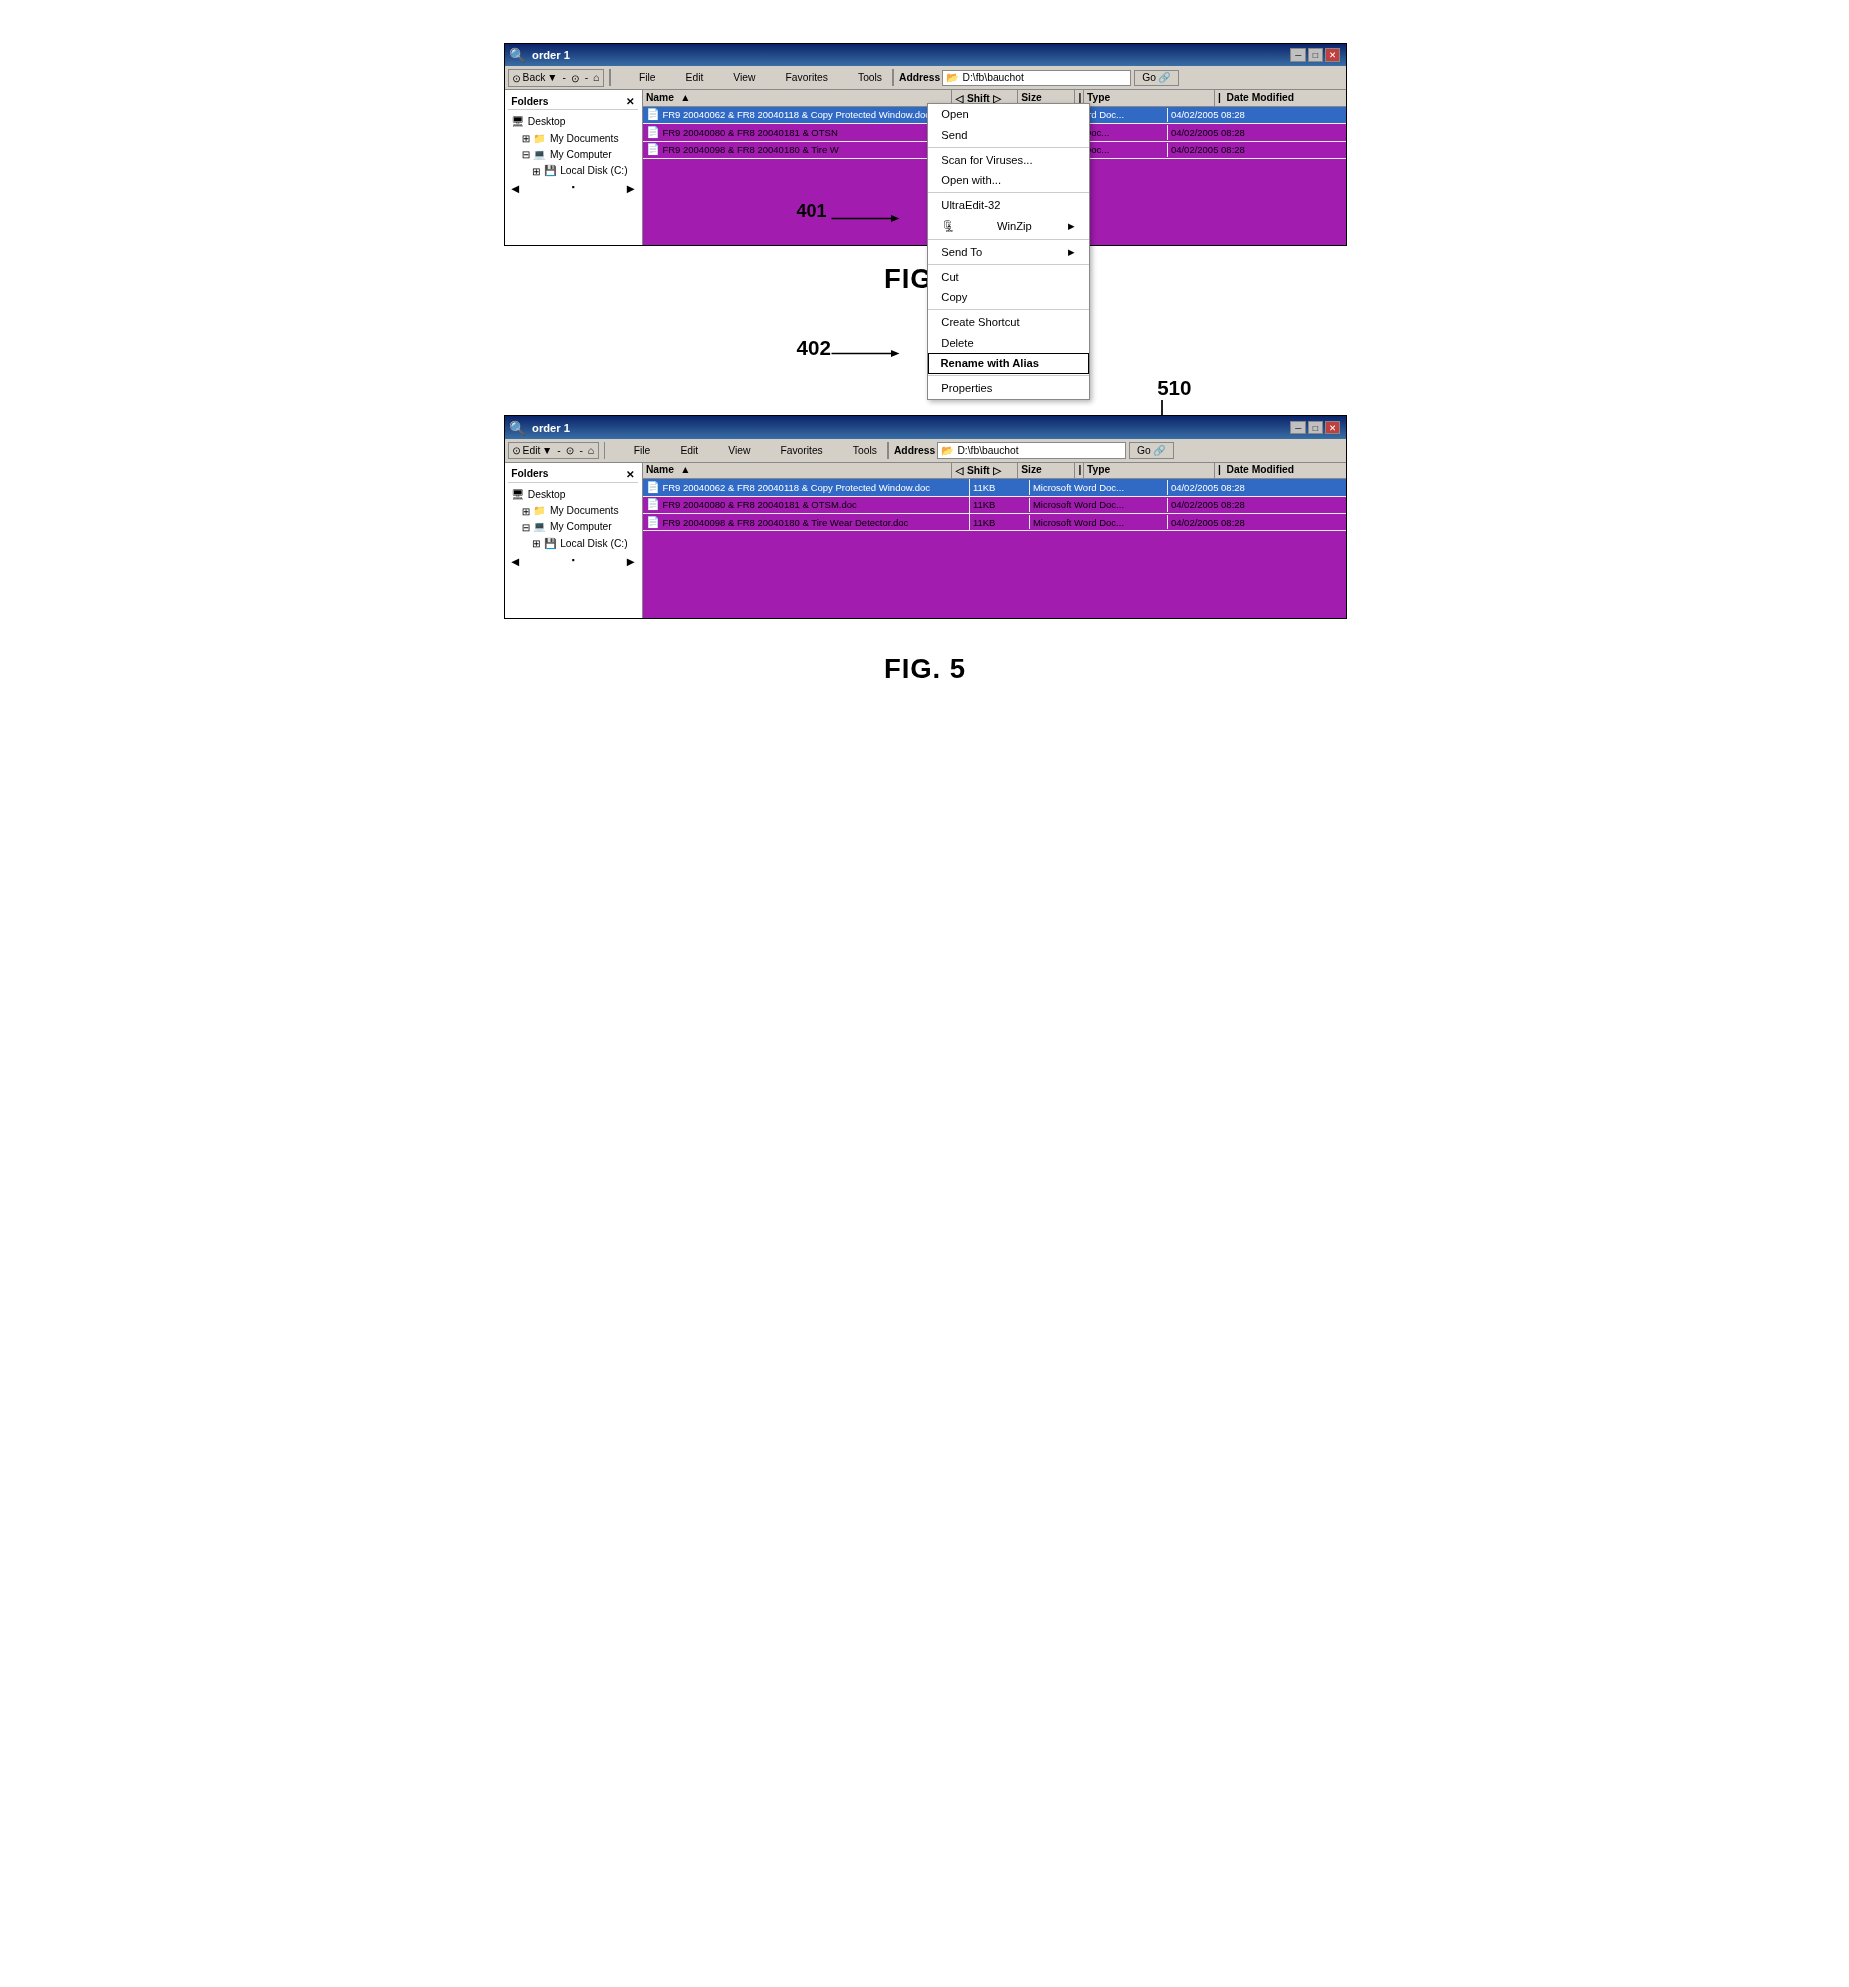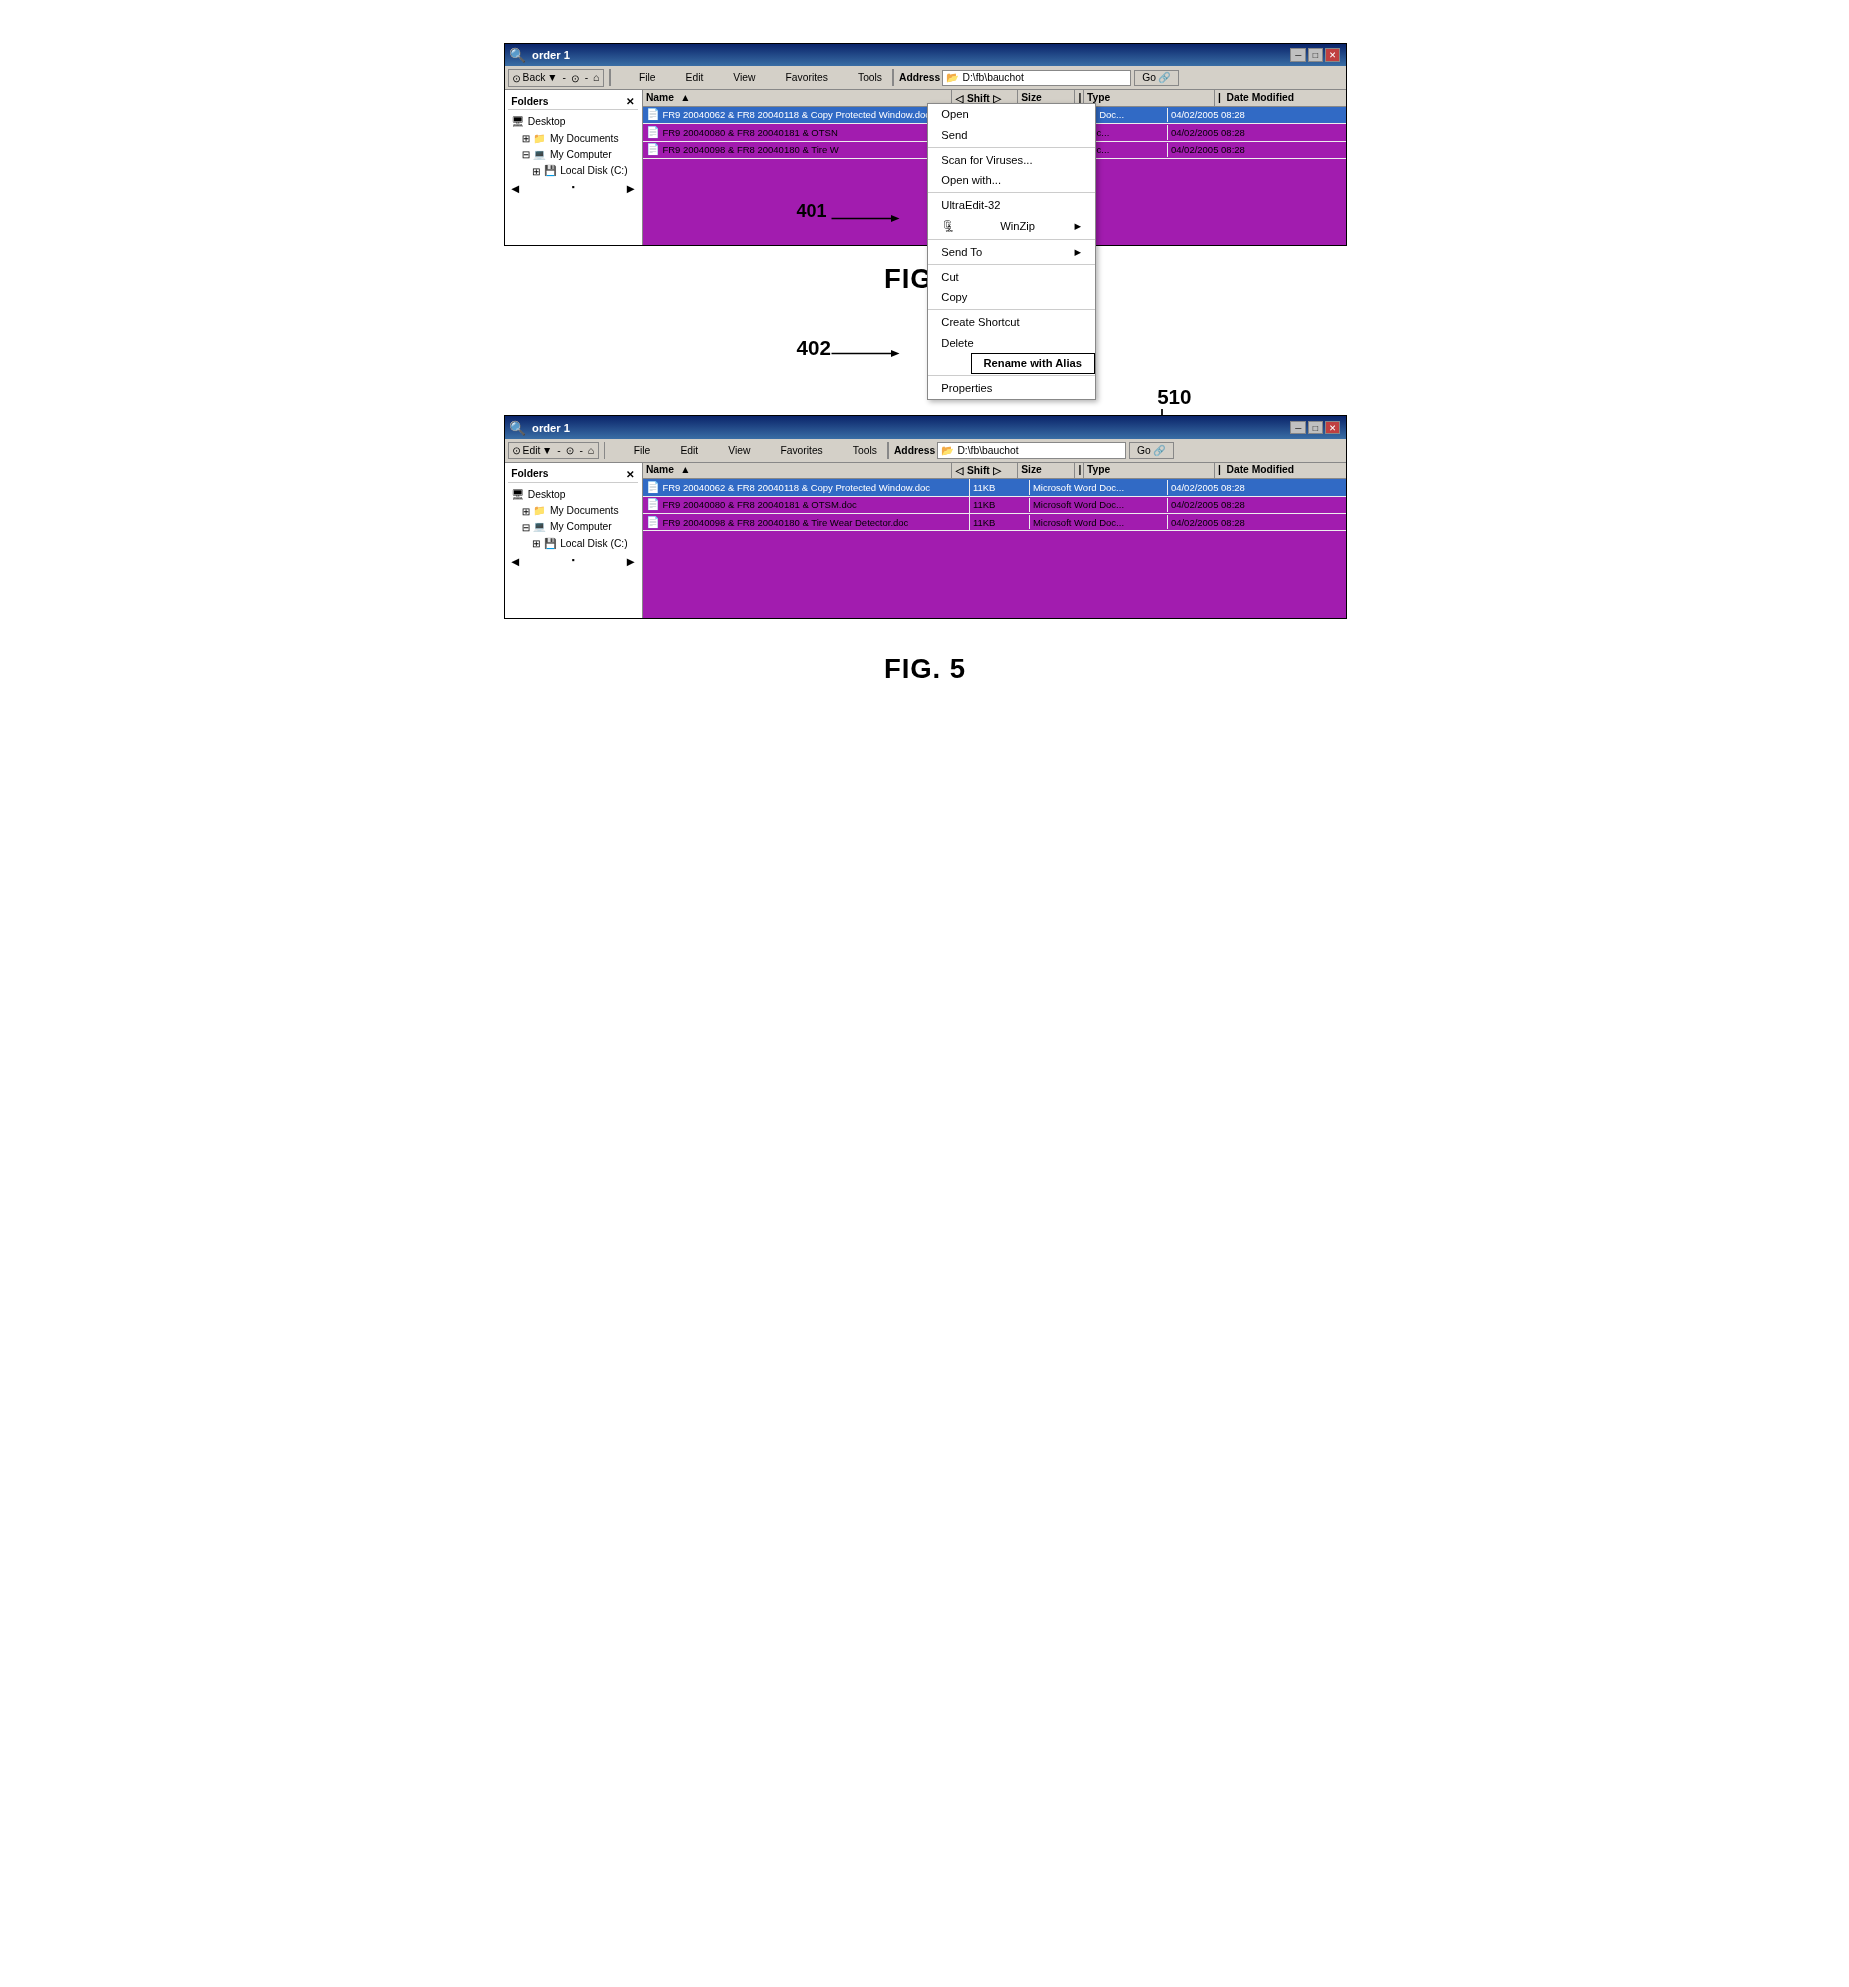--- a/index.html
+++ b/index.html
@@ -219,7 +219,6 @@
       font-weight: bold;
       border: 1.7px solid #000;
       padding: 3.4px 12px;
-      margin-left: 43px;
     }
 
     .ctx-divider {

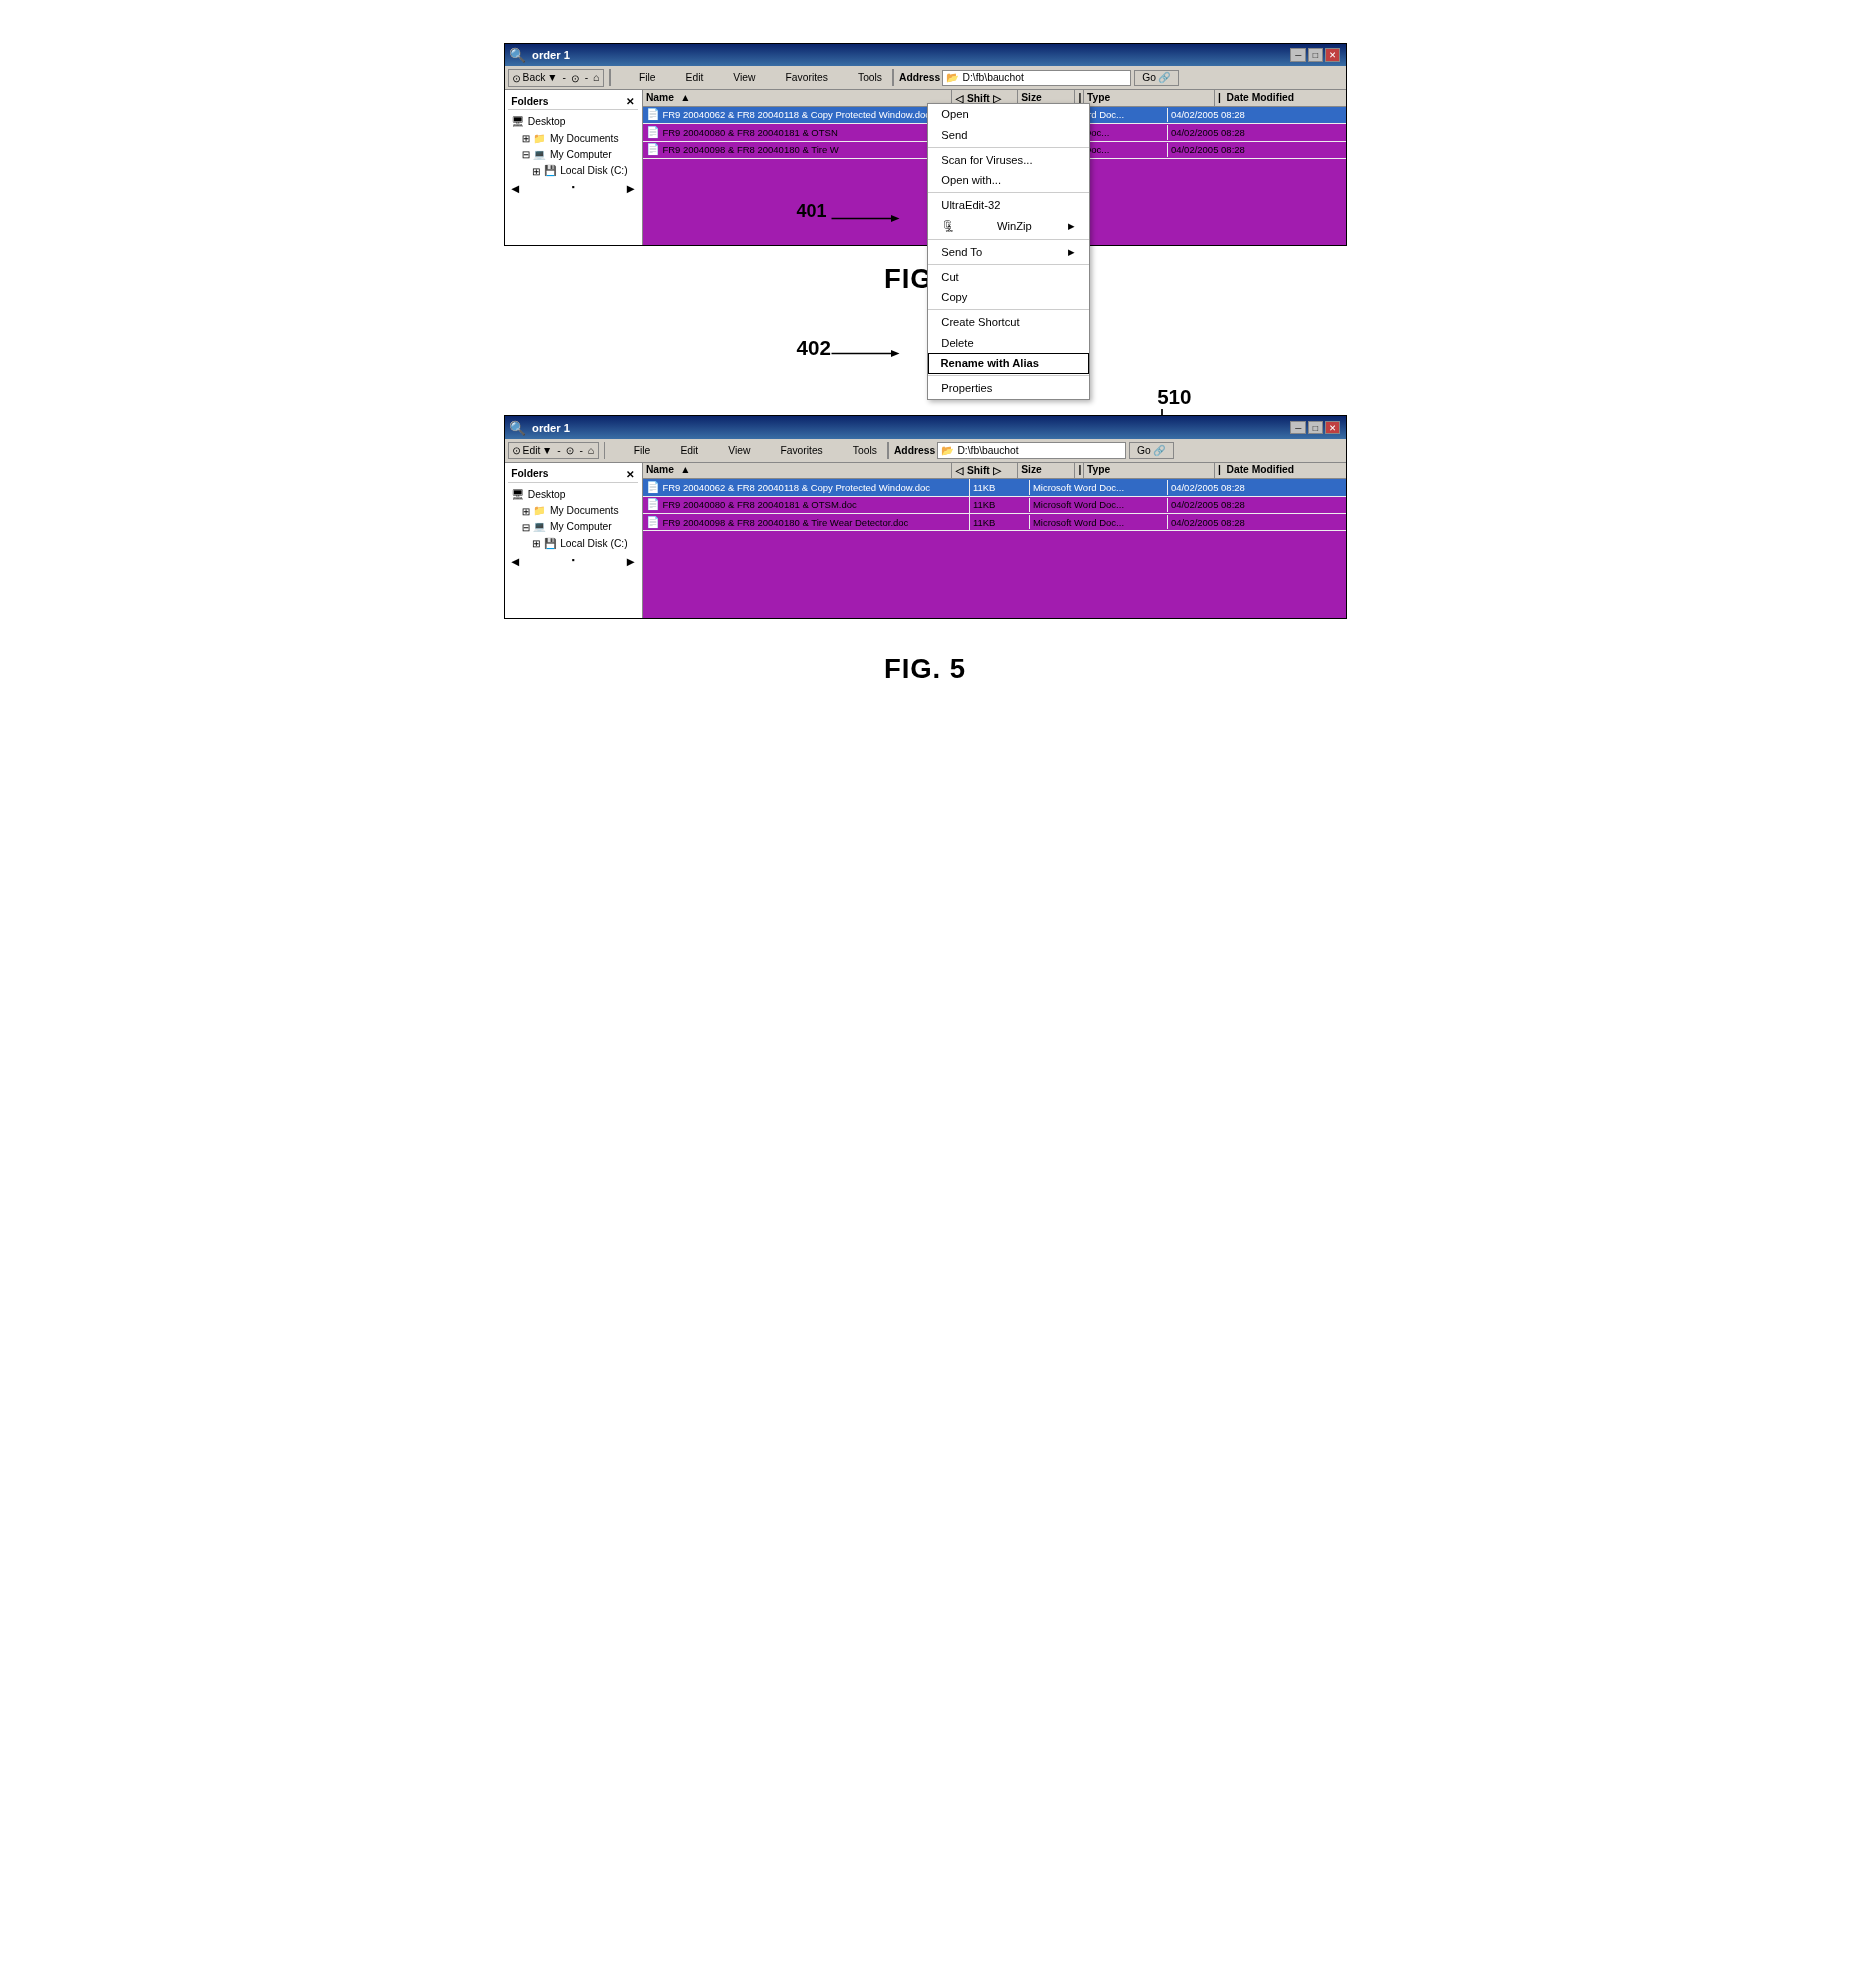--- a/index.html
+++ b/index.html
@@ -457,7 +457,7 @@
 
     <div style="position:relative; width:843px;">
 
-      <div style="position:absolute; right:155px; top:-39px; font-size:20.6px; font-weight:bold;margin-top:9px;">
+      <div style="position:absolute; right:155px; top:-39px; font-size:20.6px; font-weight:bold;">
         <span>510</span>
         <svg style="position:absolute; left:-8.6px; top:24px;" width="26" height="43" viewBox="0 0 30 50">
           <line x1="15" y1="0" x2="15" y2="40" stroke="black" stroke-width="2"></line>

